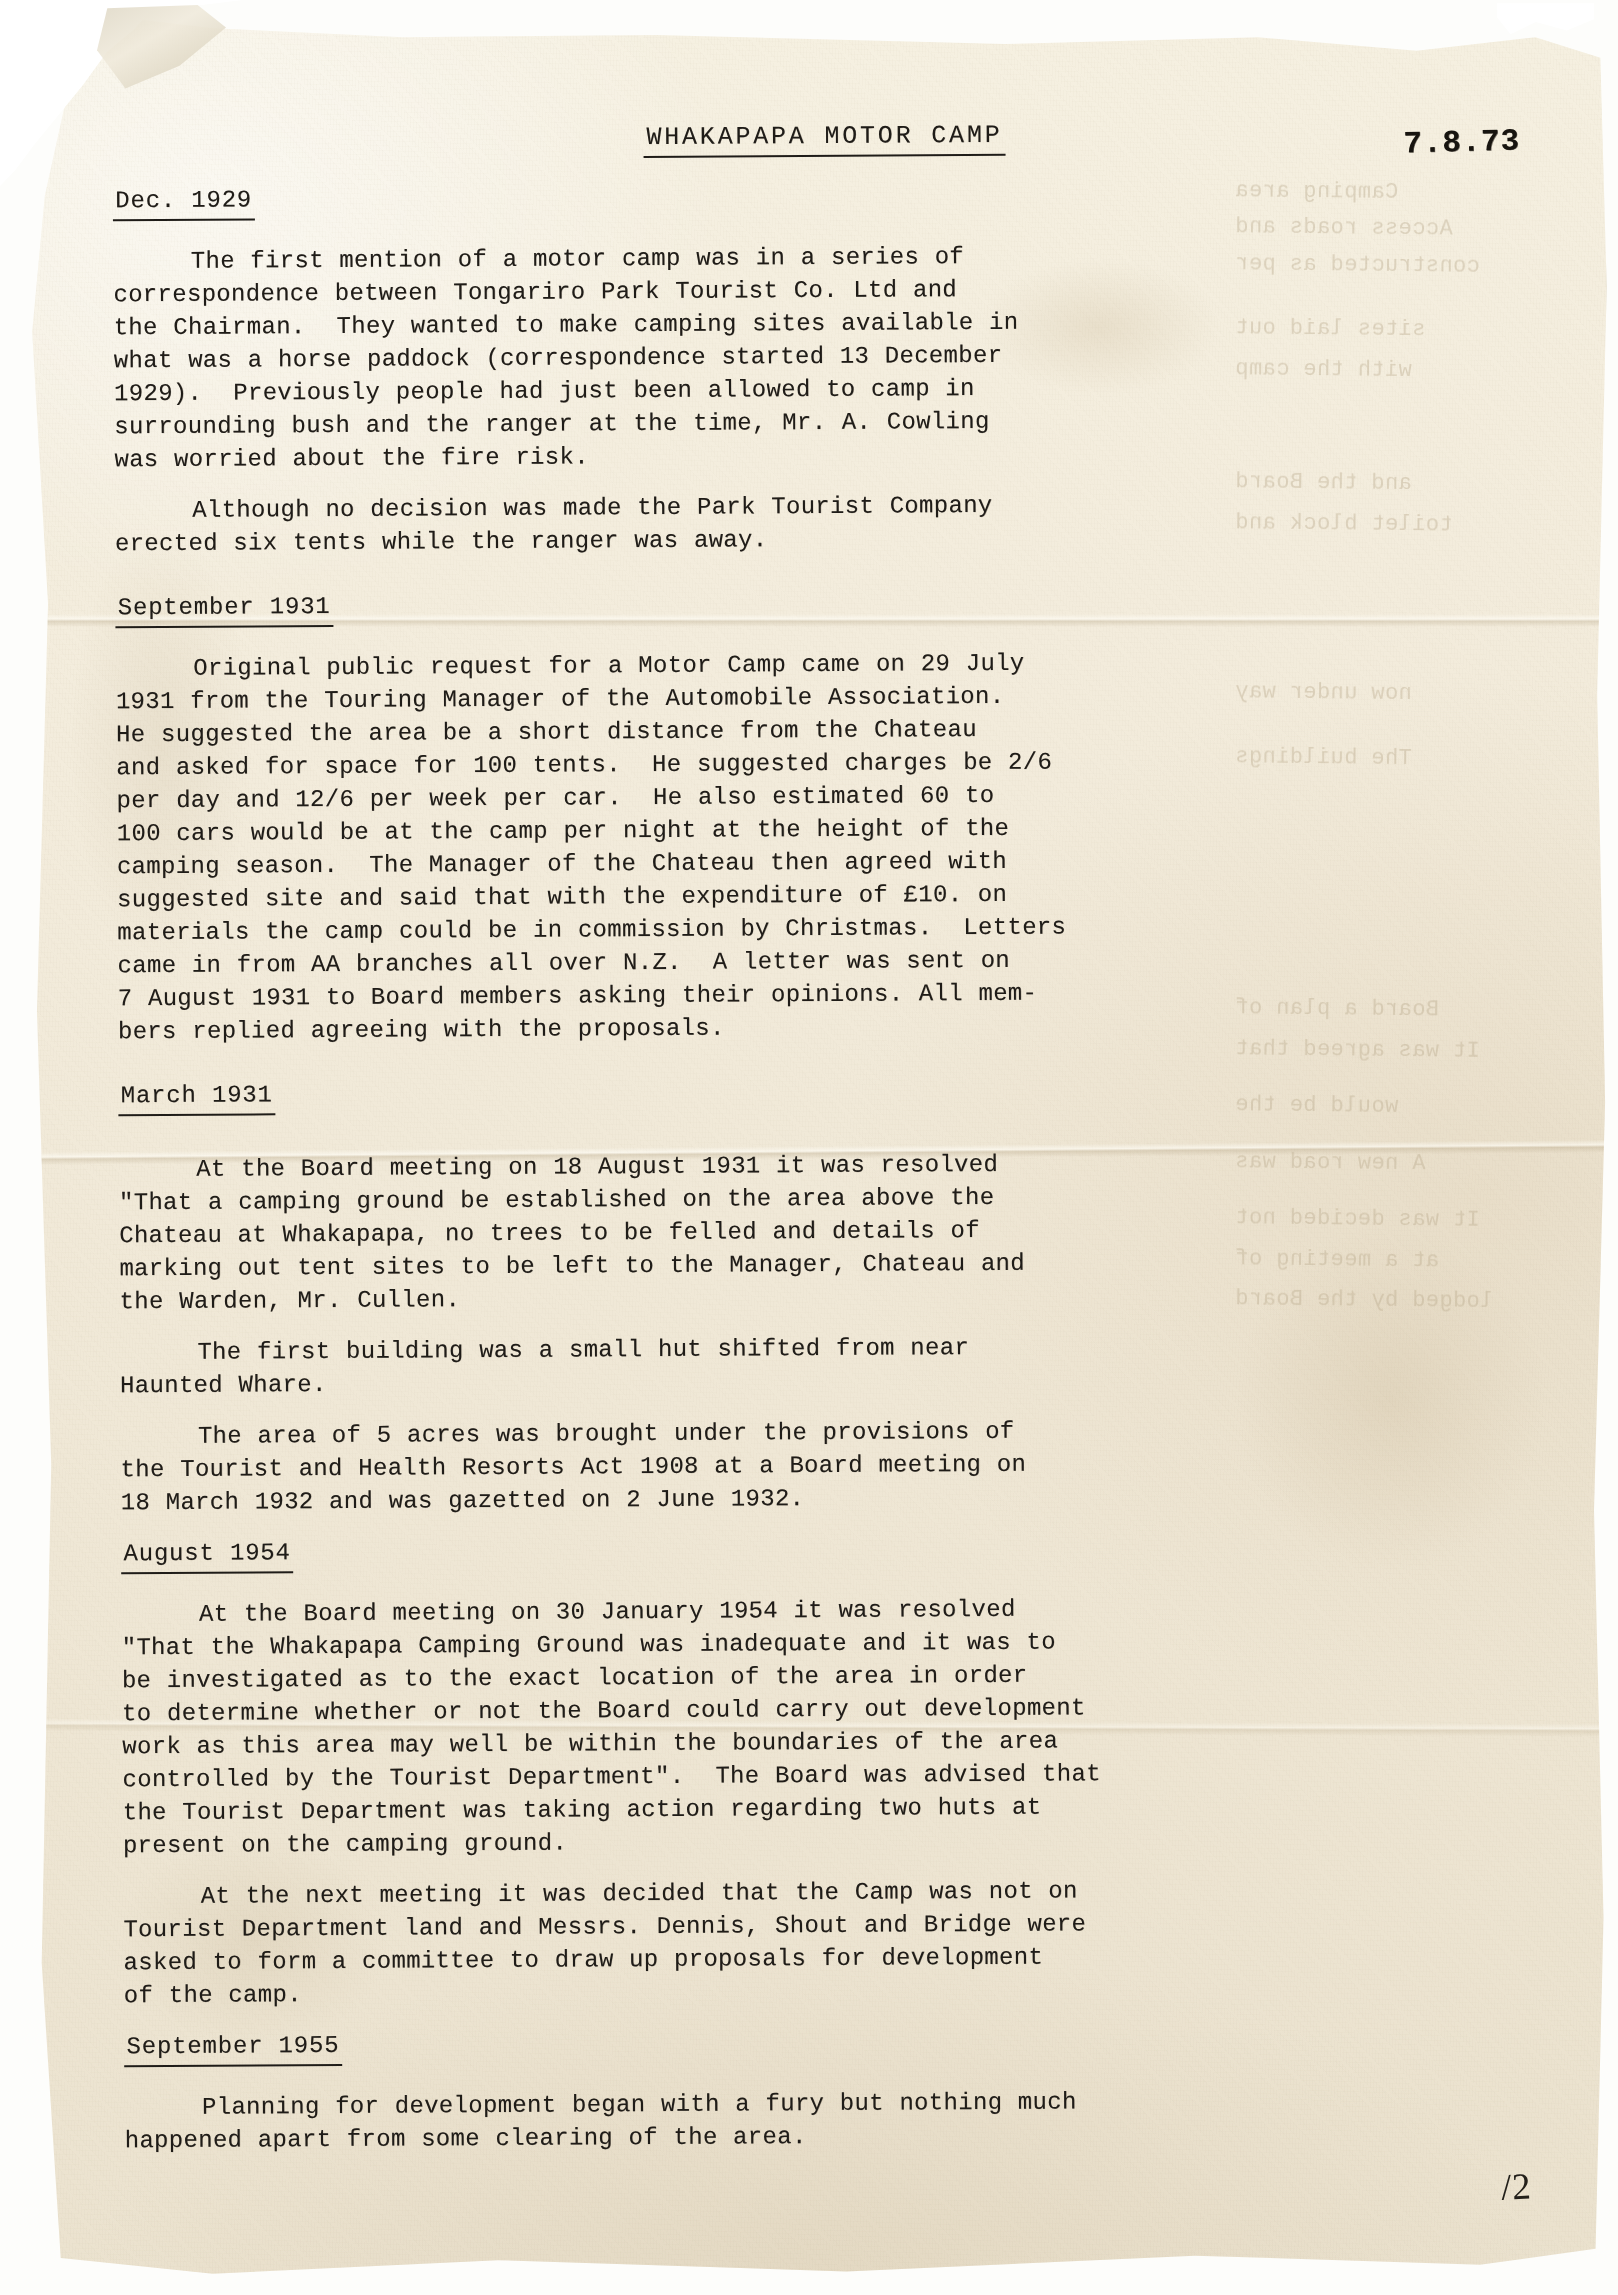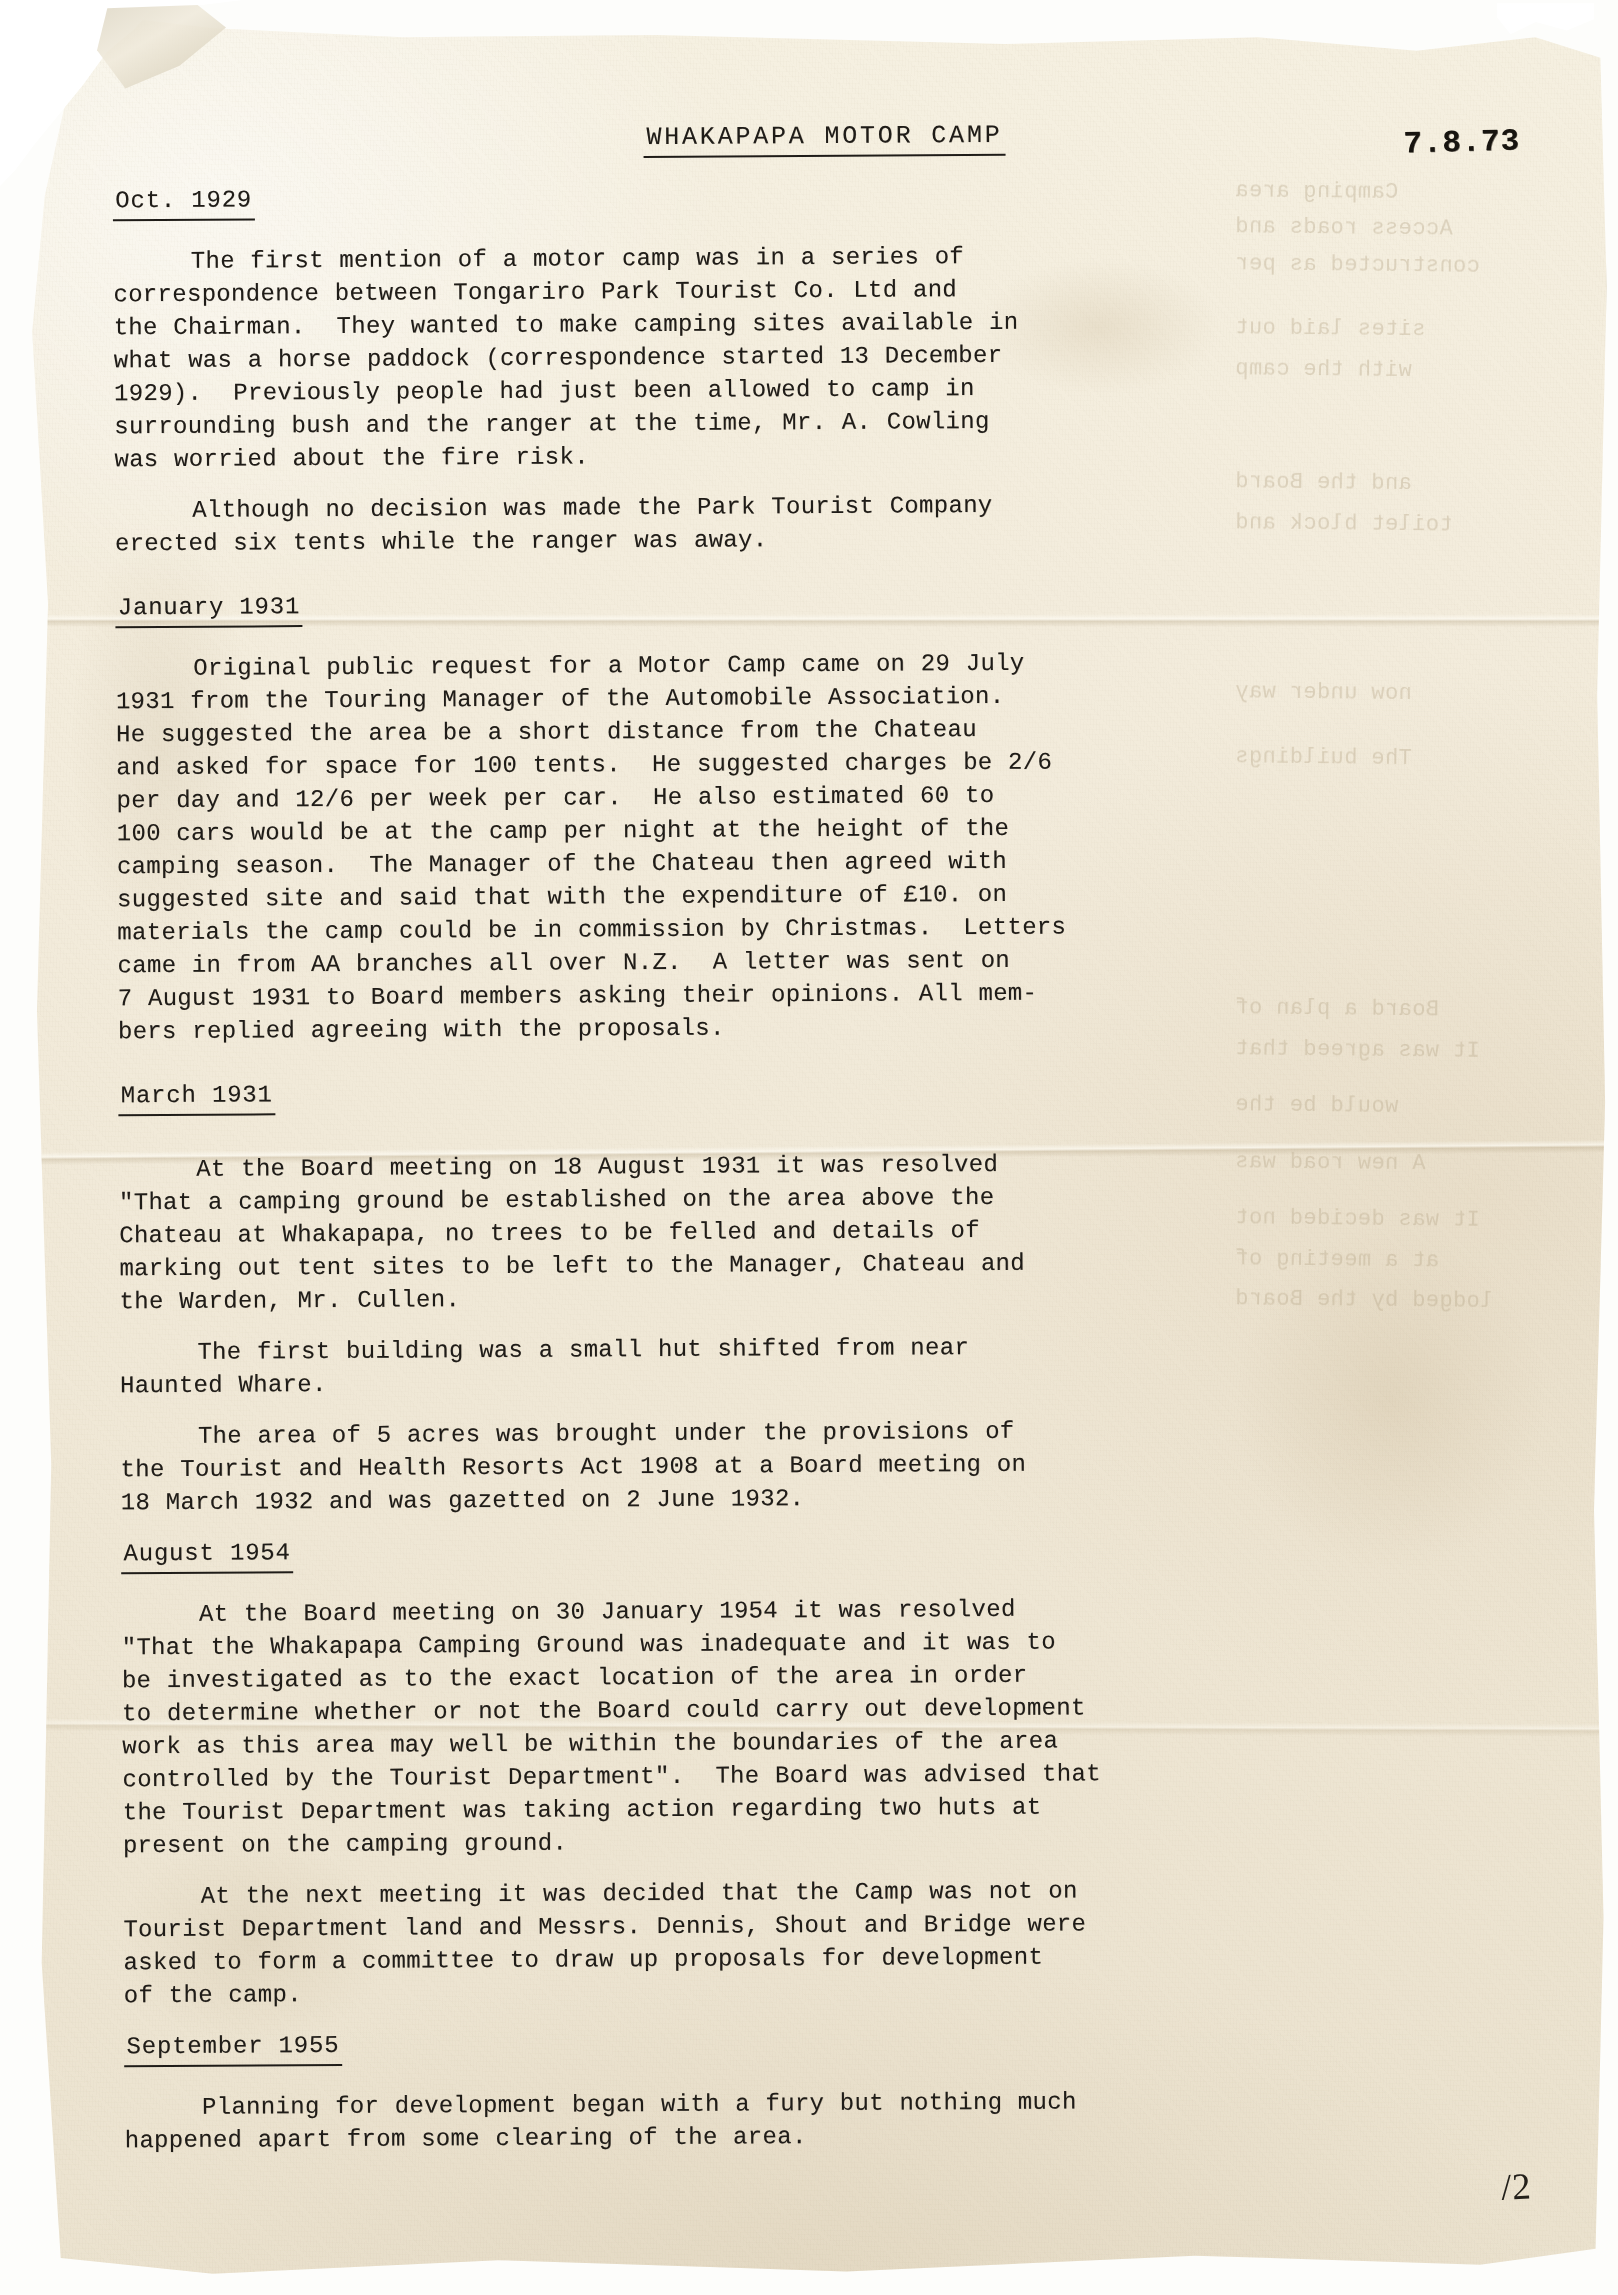--- a/index.html
+++ b/index.html
@@ -255,7 +255,7 @@
     <div class="gap-sm"></div>
 
     <div class="sec-head-row">
-      <span class="sec-head">Oct. 1929</span>
+      <span class="sec-head">Dec. 1929</span>
     </div>
     <div class="gap-sm"></div>
     <p class="para">     The first mention of a motor camp was in a series of

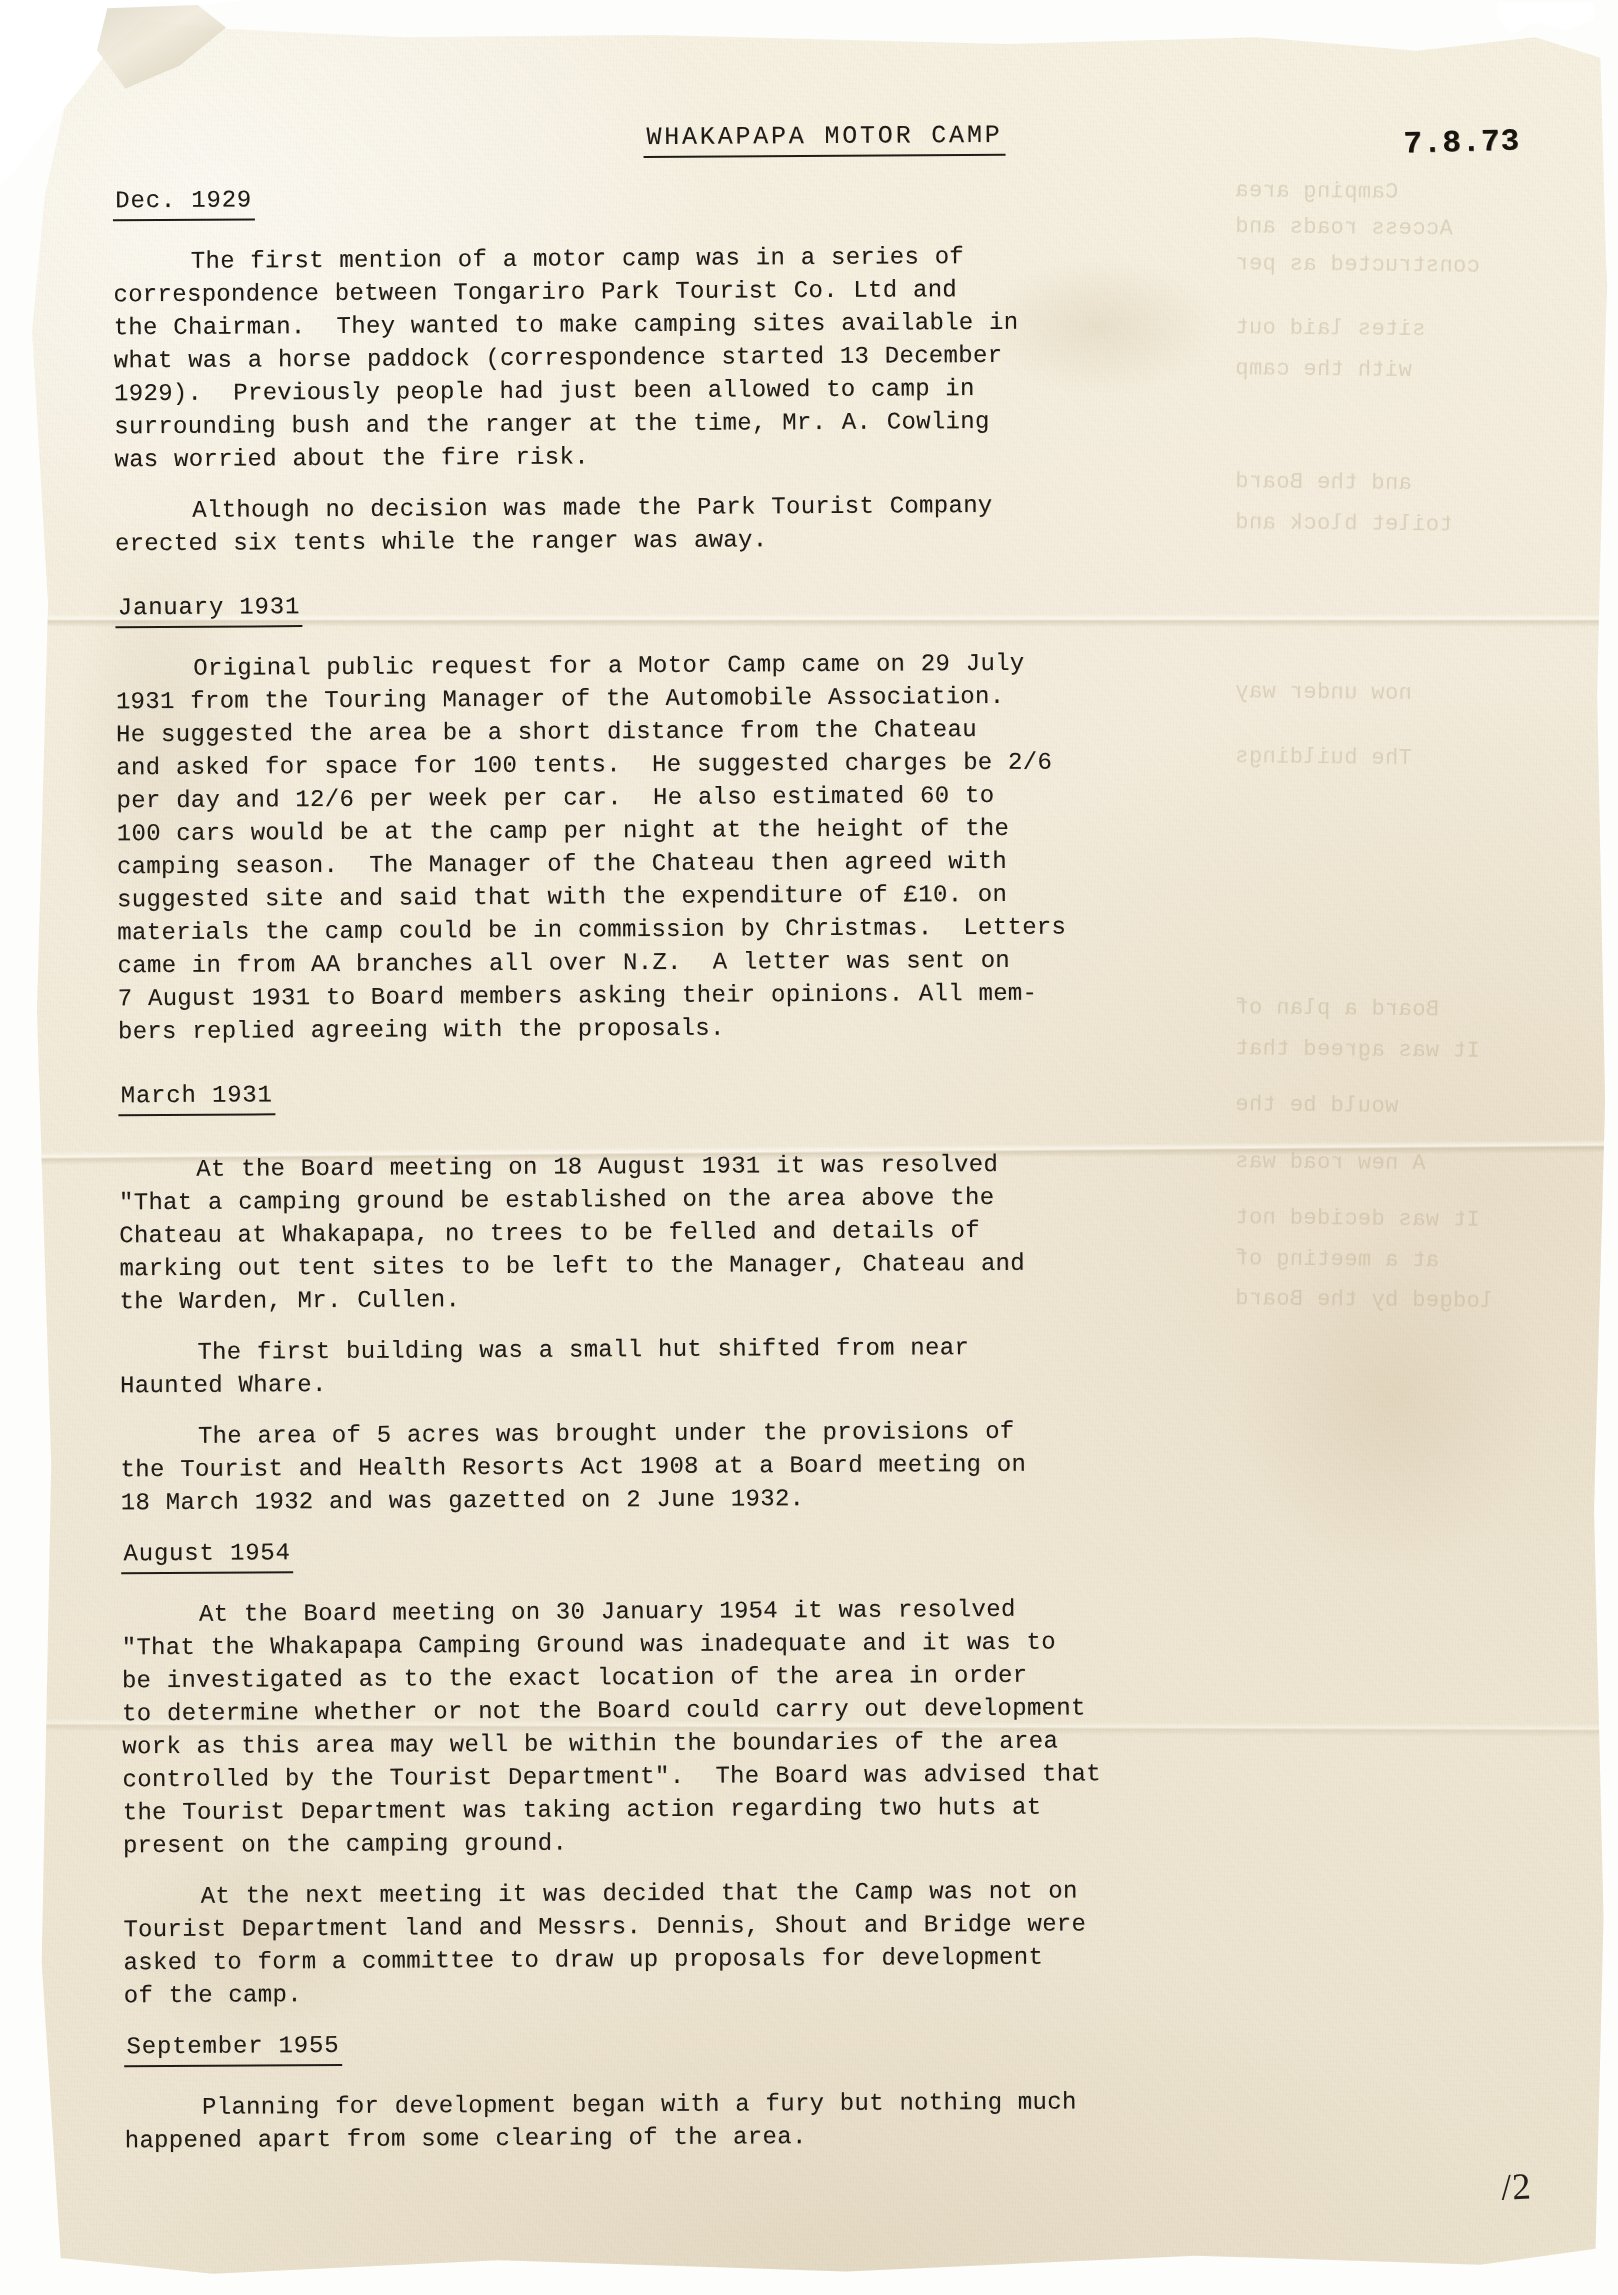--- a/index.html
+++ b/index.html
@@ -272,7 +272,7 @@
     <div class="gap-md"></div>
 
     <div class="sec-head-row">
-      <span class="sec-head">January 1931</span>
+      <span class="sec-head">September 1931</span>
     </div>
     <div class="gap-sm"></div>
     <p class="para">     Original public request for a Motor Camp came on 29 July

